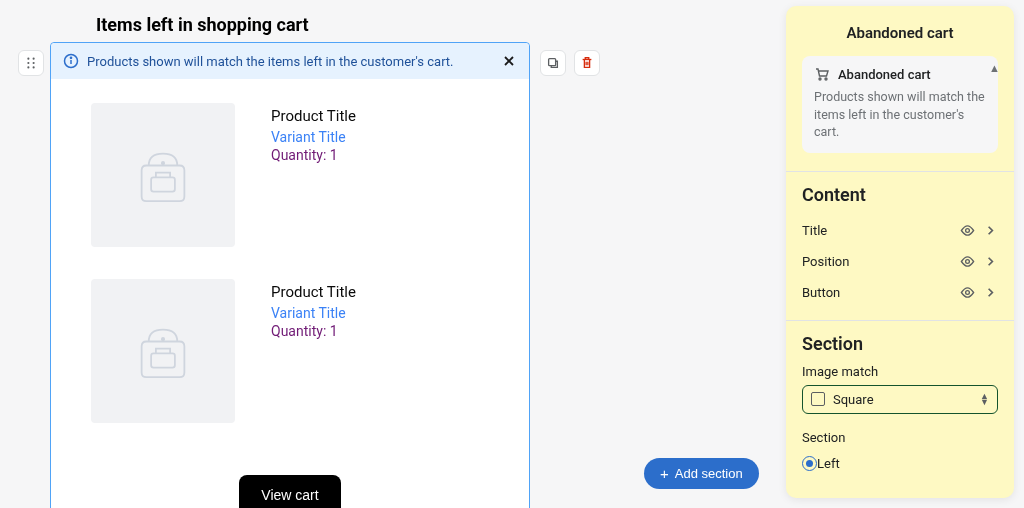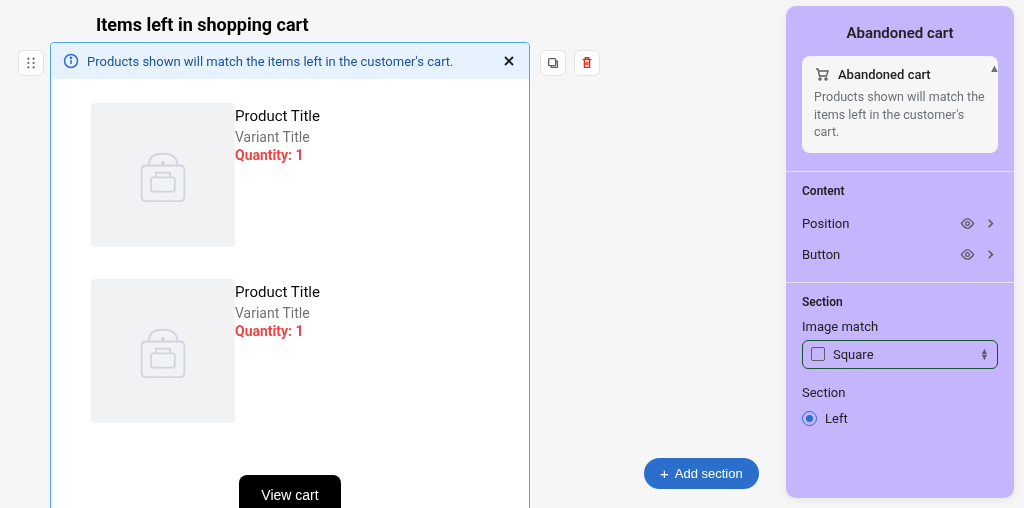--- a/index.html
+++ b/index.html
@@ -38,7 +38,7 @@
     .add-section { position: absolute; left: 644px; top: 458px; background: #2c6ecb; color: #fff; border: none; border-radius: 16px; padding: 8px 16px; font-size: 13px; font-weight: 500; display: flex; align-items: center; gap: 6px; cursor: pointer; }
     .add-section .plus { font-size: 15px; line-height: 1; }
     
-    .side-panel { position: absolute; right: 10px; top: 6px; width: 228px; height: 492px; background: #c4b5fd; border-radius: 10px; box-shadow: 0 2px 8px rgba(0,0,0,0.08); overflow: hidden; }
+    .side-panel { position: absolute; right: 10px; top: 6px; width: 228px; height: 492px; background: #fef9c3; border-radius: 10px; box-shadow: 0 2px 8px rgba(0,0,0,0.08); overflow: hidden; }
     .panel-header { text-align: center; font-size: 15px; font-weight: 600; padding: 18px 0 14px; }
     
     .panel-scroll { height: 440px; overflow-y: auto; padding: 0 16px 20px; }

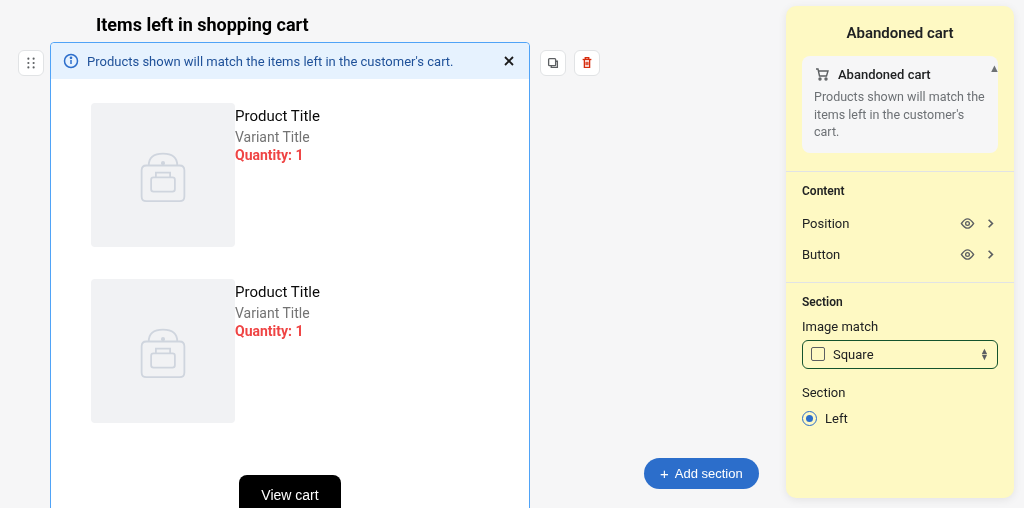--- a/index.html
+++ b/index.html
@@ -19,7 +19,7 @@
     .info-banner .close-icon { flex: 0 0 auto; width: 16px; height: 16px; display: flex; align-items: center; justify-content: center; margin-left: auto; color: #1a1a1a; cursor: pointer; }
     
     .products-wrap { padding: 24px 40px 20px; }
-    .product-row { display: flex; margin-bottom: 32px; }
+    .product-row { display: flex; gap: 36px; margin-bottom: 32px; }
     .product-img { width: 144px; height: 144px; background: #f1f2f4; border-radius: 4px; display: flex; align-items: center; justify-content: center; }
     .product-img svg { width: 76px; height: 76px; stroke: #cfd5de; fill: none; stroke-width: 1.5; }
     .product-info { padding-top: 4px; }

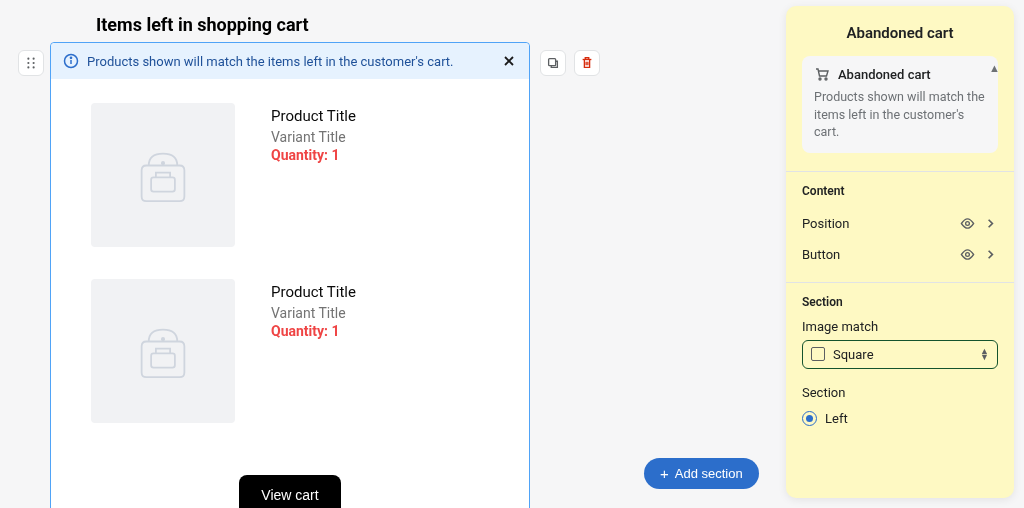--- a/index.html
+++ b/index.html
@@ -24,7 +24,7 @@
     .product-img svg { width: 76px; height: 76px; stroke: #cfd5de; fill: none; stroke-width: 1.5; }
     .product-info { padding-top: 4px; }
     .product-title { font-size: 15px; color: #0a0a0a; margin-bottom: 4px; }
-    .product-variant { font-size: 14px; color: #737373; margin-bottom: 2px; }
+    .product-variant { font-size: 14px; color: #3b82f6; margin-bottom: 2px; }
     .product-qty { font-size: 14px; color: #ef4444; font-weight: bold; }
     
     .view-cart-wrap { display: flex; justify-content: center; padding-bottom: 18px; }

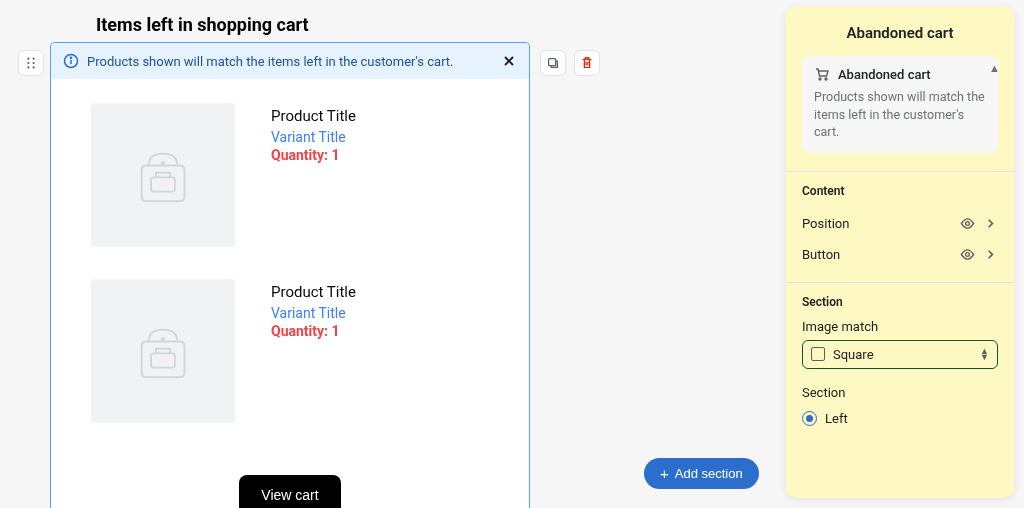--- a/index.html
+++ b/index.html
@@ -25,7 +25,7 @@
     .product-info { padding-top: 4px; }
     .product-title { font-size: 15px; color: #0a0a0a; margin-bottom: 4px; }
     .product-variant { font-size: 14px; color: #3b82f6; margin-bottom: 2px; }
-    .product-qty { font-size: 14px; color: #ef4444; font-weight: bold; }
+    .product-qty { font-size: 14px; color: #701a75; }
     
     .view-cart-wrap { display: flex; justify-content: center; padding-bottom: 18px; }
     .view-cart { background: #000; color: #fff; border: none; border-radius: 8px; padding: 12px 22px; font-size: 14px; cursor: pointer; }

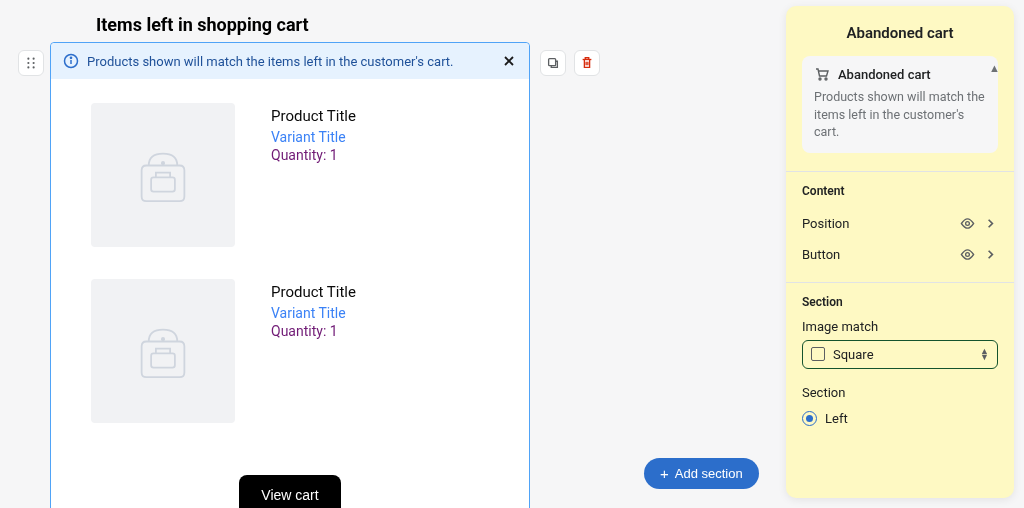--- a/index.html
+++ b/index.html
@@ -51,7 +51,7 @@
     .info-card-desc { font-size: 12.5px; color: #6d7175; line-height: 1.4; }
     .info-card-close { position: absolute; right: -2px; top: 6px; font-size: 11px; color: #6d7175; cursor: pointer; }
     
-    .sec-heading { font-size: 12px; font-weight: 600; margin: 8px 0 10px; }
+    .sec-heading { font-size: 18px; font-weight: 600; margin: 8px 0 10px; }
     
     .content-row { display: flex; align-items: center; justify-content: space-between; padding: 8px 0; font-size: 13px; cursor: pointer; }
     .content-row .row-icons { display: flex; align-items: center; gap: 8px; color: #5c5f62; }

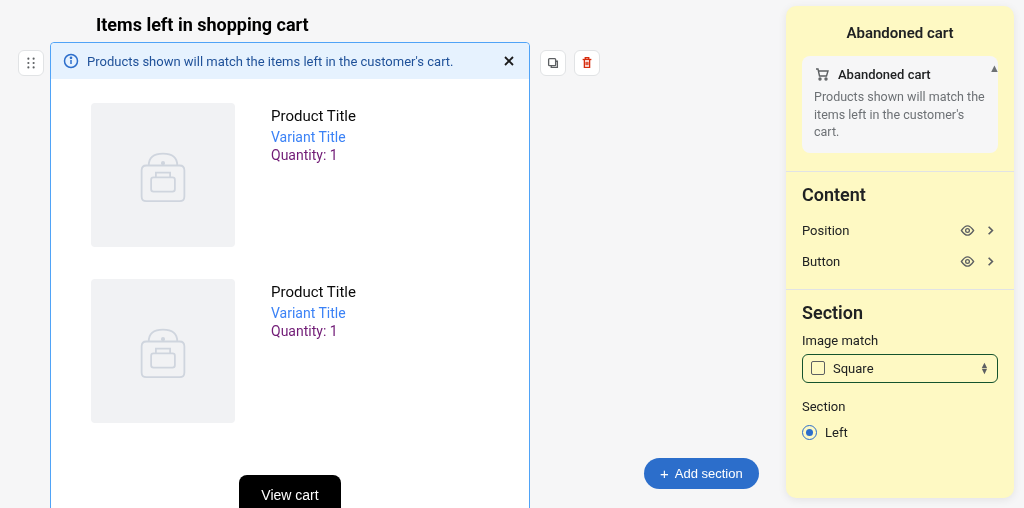--- a/index.html
+++ b/index.html
@@ -190,6 +190,18 @@
     <div class="sec-heading">Content</div>
 
     <div class="content-row">
+      <span>Title</span>
+      <span class="row-icons">
+        <svg class="eye-icon" viewBox="0 0 16 16" fill="none" stroke="currentColor" stroke-width="1.4">
+            <path d="M1.5 8 Q5 3 8 3 Q11 3 14.5 8 Q11 13 8 13 Q5 13 1.5 8 Z"></path>
+            <circle cx="8" cy="8" r="2"></circle>
+          </svg>
+        <svg class="chev-icon" viewBox="0 0 16 16" fill="none" stroke="currentColor" stroke-width="1.8">
+            <path d="M6 4 L10 8 L6 12"></path>
+          </svg>
+      </span>
+    </div>
+    <div class="content-row">
       <span>Position</span>
       <span class="row-icons">
         <svg class="eye-icon" viewBox="0 0 16 16" fill="none" stroke="currentColor" stroke-width="1.4">

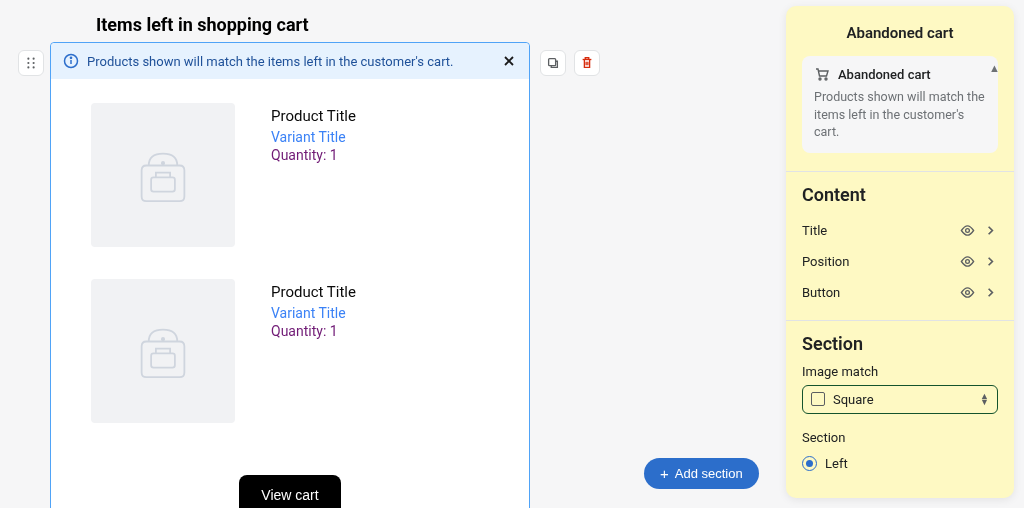--- a/index.html
+++ b/index.html
@@ -64,7 +64,7 @@
     .select-field .square-icon { width: 14px; height: 14px; border: 1.5px solid #5c5f62; border-radius: 2px; }
     .select-field .chev-pair { margin-left: auto; color: #5c5f62; font-size: 9px; line-height: 0.7; display: flex; flex-direction: column; }
     
-    .radio-row { display: flex; align-items: center; gap: 8px; padding: 5px 0; font-size: 13px; cursor: pointer; }
+    .radio-row { display: flex; align-items: center; padding: 5px 0; font-size: 13px; cursor: pointer; }
     .radio { width: 15px; height: 15px; border: 1.5px solid #8c9196; border-radius: 50%; display: flex; align-items: center; justify-content: center; }
     .radio.checked { border-color: #2c6ecb; }
     .radio.checked::after { content: ""; width: 7px; height: 7px; background: #2c6ecb; border-radius: 50%; }

